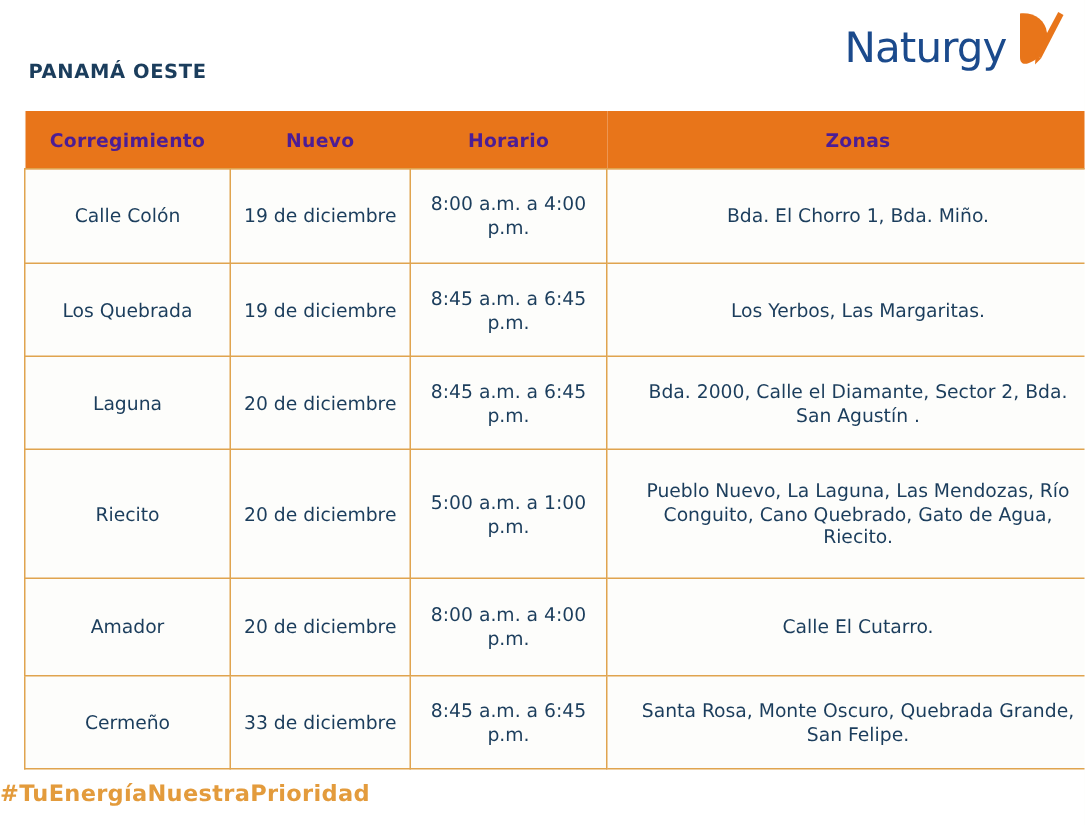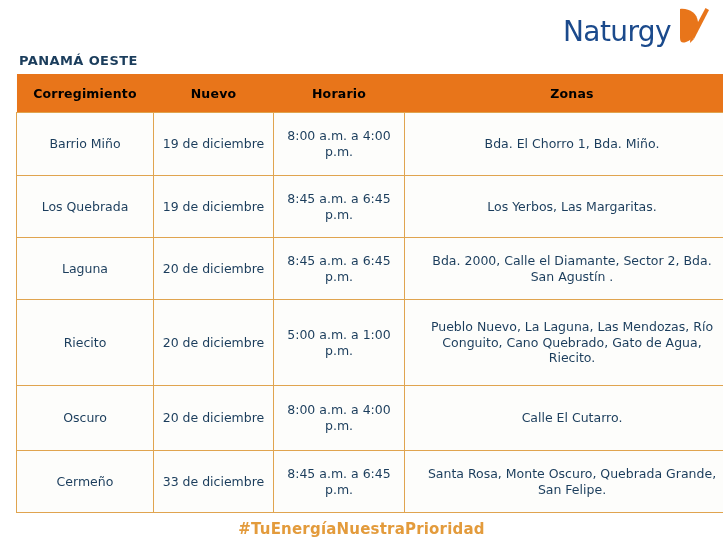--- a/index.html
+++ b/index.html
@@ -59,7 +59,6 @@
     font-weight: bold;
     color: #1b3d5c;
     letter-spacing: 0.4px;
-    margin-top: 12px;
   }
 
   

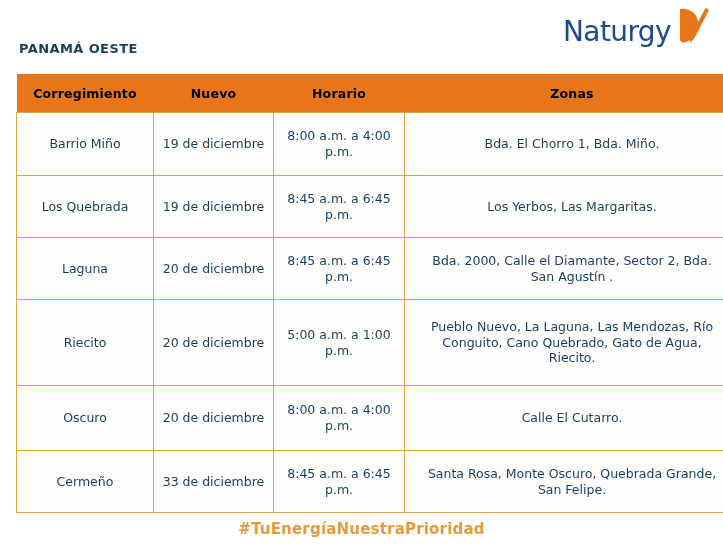--- a/index.html
+++ b/index.html
@@ -76,7 +76,7 @@
   }
   table.schedule th {
     background: #e8751a;
-    color: #000000;
+    color: #4c1d95;
     font-family: "DejaVu Sans", sans-serif;
     font-size: 12.5px;
     font-weight: bold;

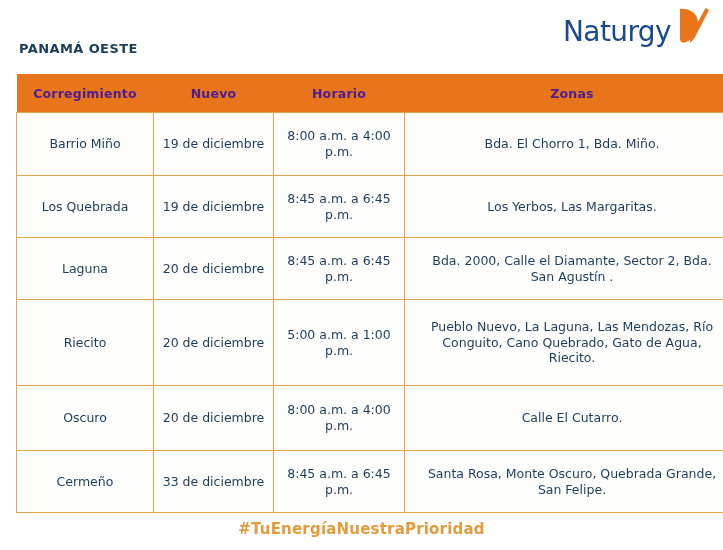--- a/index.html
+++ b/index.html
@@ -156,7 +156,7 @@
       </thead>
       <tbody>
         <tr class="r-0">
-          <td class="cell-corregimiento">Barrio Miño</td>
+          <td class="cell-corregimiento">Calle Colón</td>
           <td class="cell-fecha">19 de diciembre</td>
           <td class="cell-horario">8:00 a.m. a 4:00 p.m.</td>
           <td class="cell-zonas">Bda. El Chorro 1, Bda. Miño.</td>

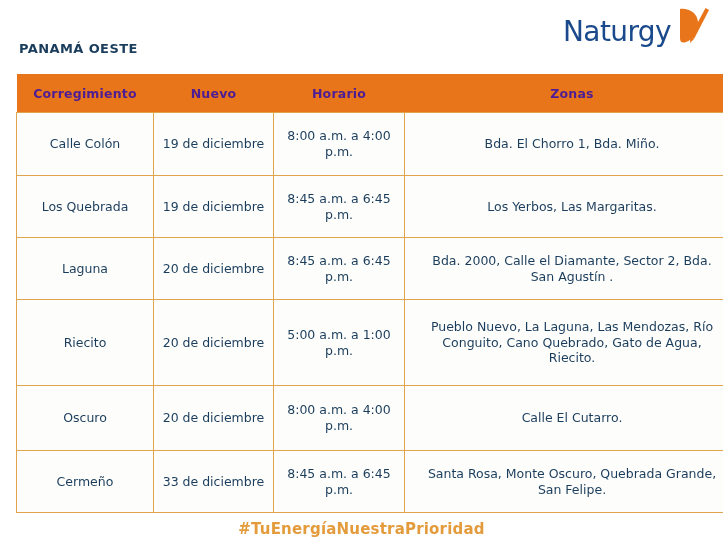--- a/index.html
+++ b/index.html
@@ -180,7 +180,7 @@
           <td class="cell-zonas">Pueblo Nuevo, La Laguna, Las Mendozas, Río Conguito, Cano Quebrado, Gato de Agua, Riecito.</td>
         </tr>
         <tr class="r-4">
-          <td class="cell-corregimiento">Oscuro</td>
+          <td class="cell-corregimiento">Amador</td>
           <td class="cell-fecha">20 de diciembre</td>
           <td class="cell-horario">8:00 a.m. a 4:00 p.m.</td>
           <td class="cell-zonas">Calle El Cutarro.</td>

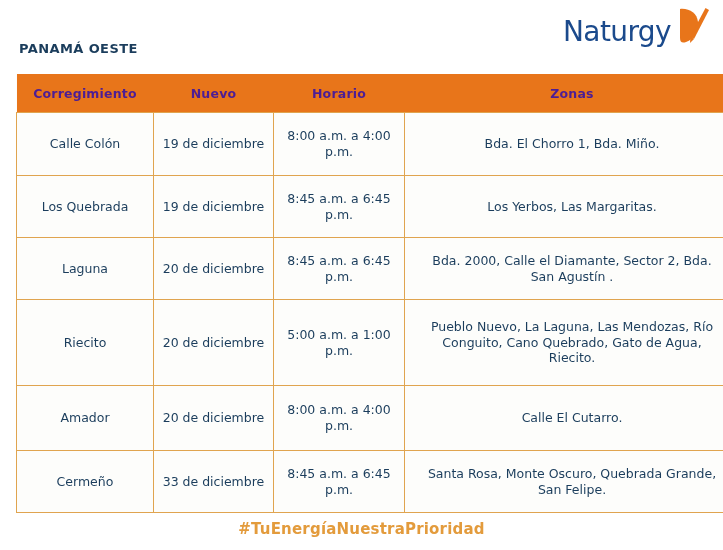--- a/index.html
+++ b/index.html
@@ -120,7 +120,6 @@
     left: 0;
     right: 0;
     top: 520px;
-    text-align: center;
     font-family: "DejaVu Sans", sans-serif;
     font-size: 15px;
     font-weight: bold;

